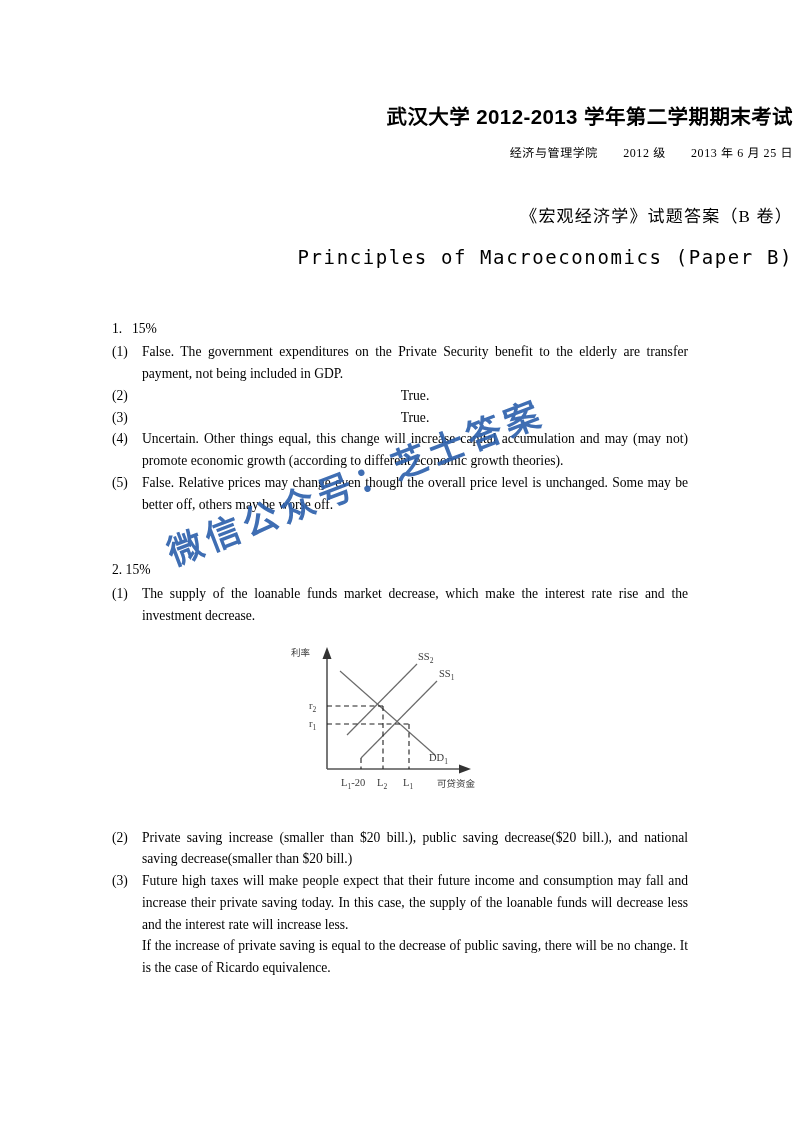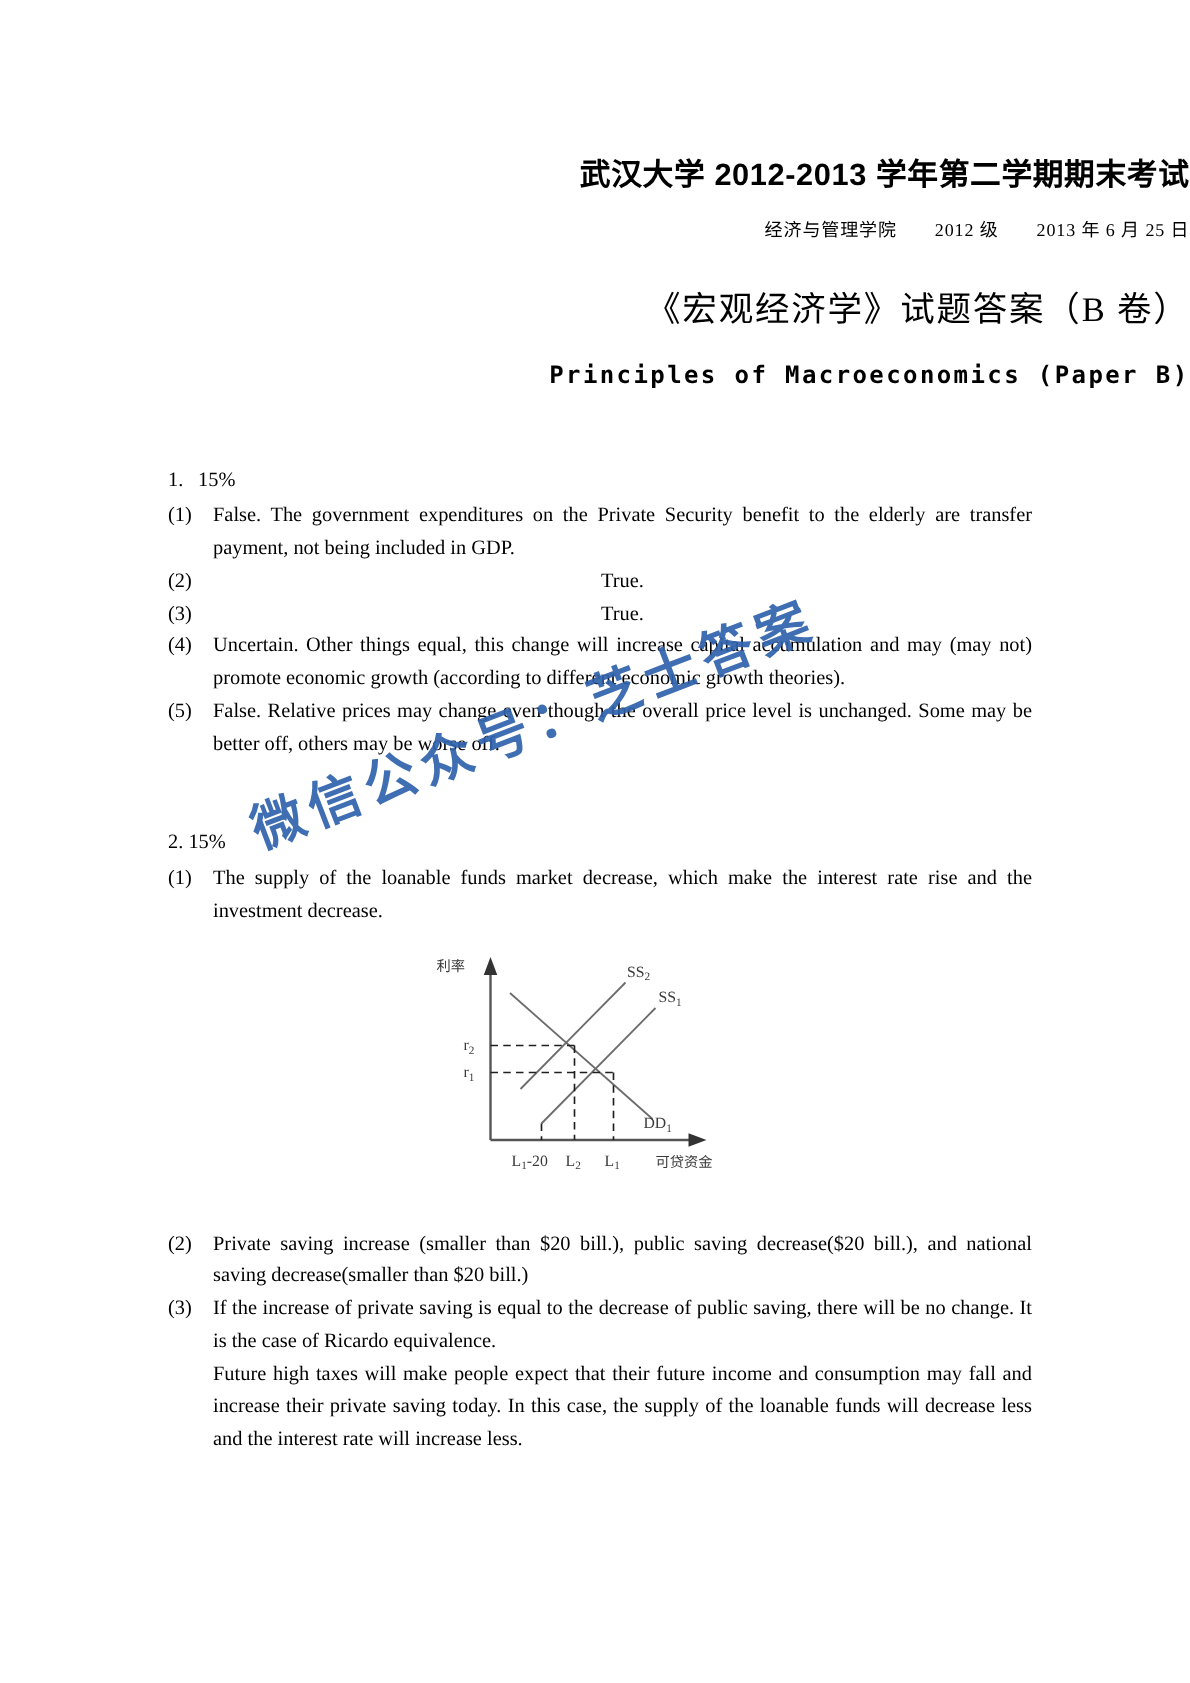--- a/index.html
+++ b/index.html
@@ -44,9 +44,9 @@
   }
   .college-line .gap { display: inline-block; width: 18px; }
   .course-title {
-    margin-top: 26px;
-    font-family: "Liberation Serif", "DejaVu Serif", serif;
-    font-size: 23px;
+    margin-top: 41px;
+    font-family: "Liberation Serif", "DejaVu Serif", serif;
+    font-size: 17px;
     letter-spacing: 1.2px;
   }
   .course-title-en {

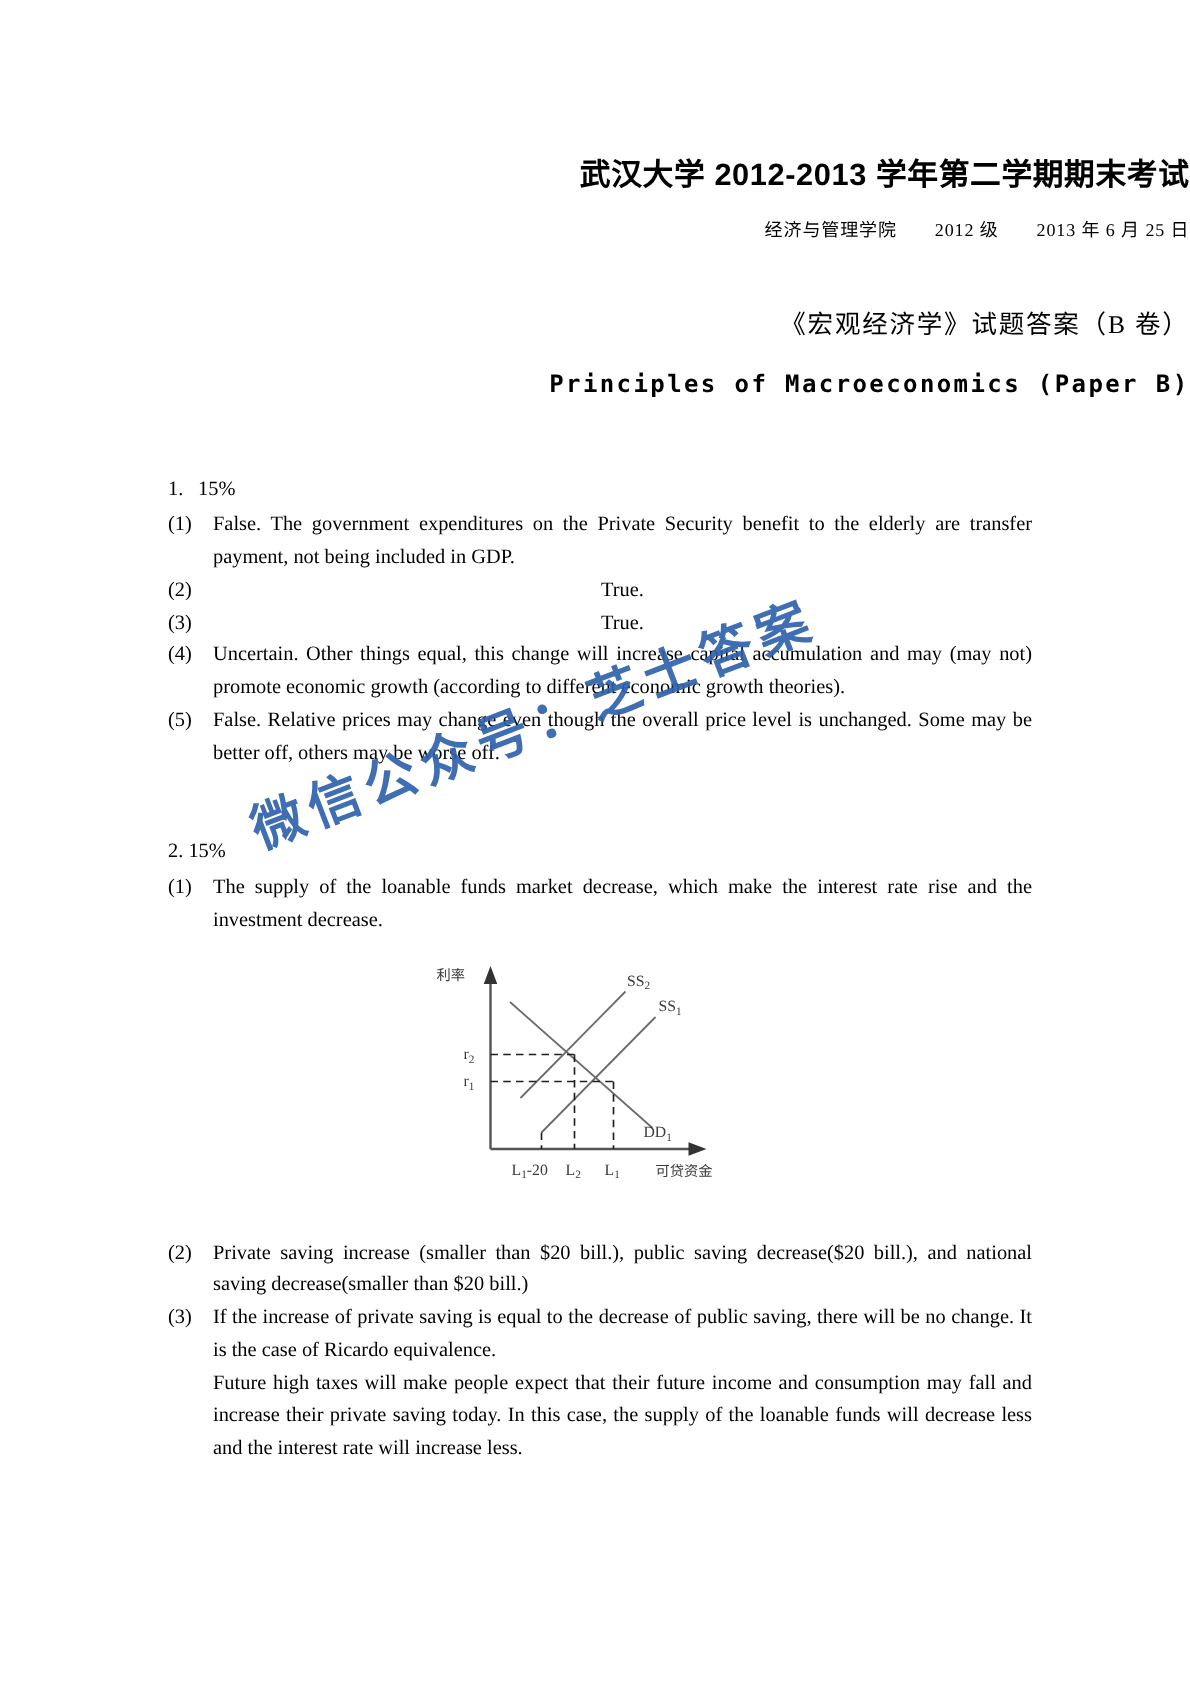--- a/index.html
+++ b/index.html
@@ -52,8 +52,8 @@
   .course-title-en {
     margin-top: 19px;
     font-family: "DejaVu Sans Mono", "Liberation Mono", monospace;
-    font-size: 16px;
-    font-weight: bold;
+    font-size: 19px;
+    font-weight: normal;
     letter-spacing: 1.6px;
   }
 

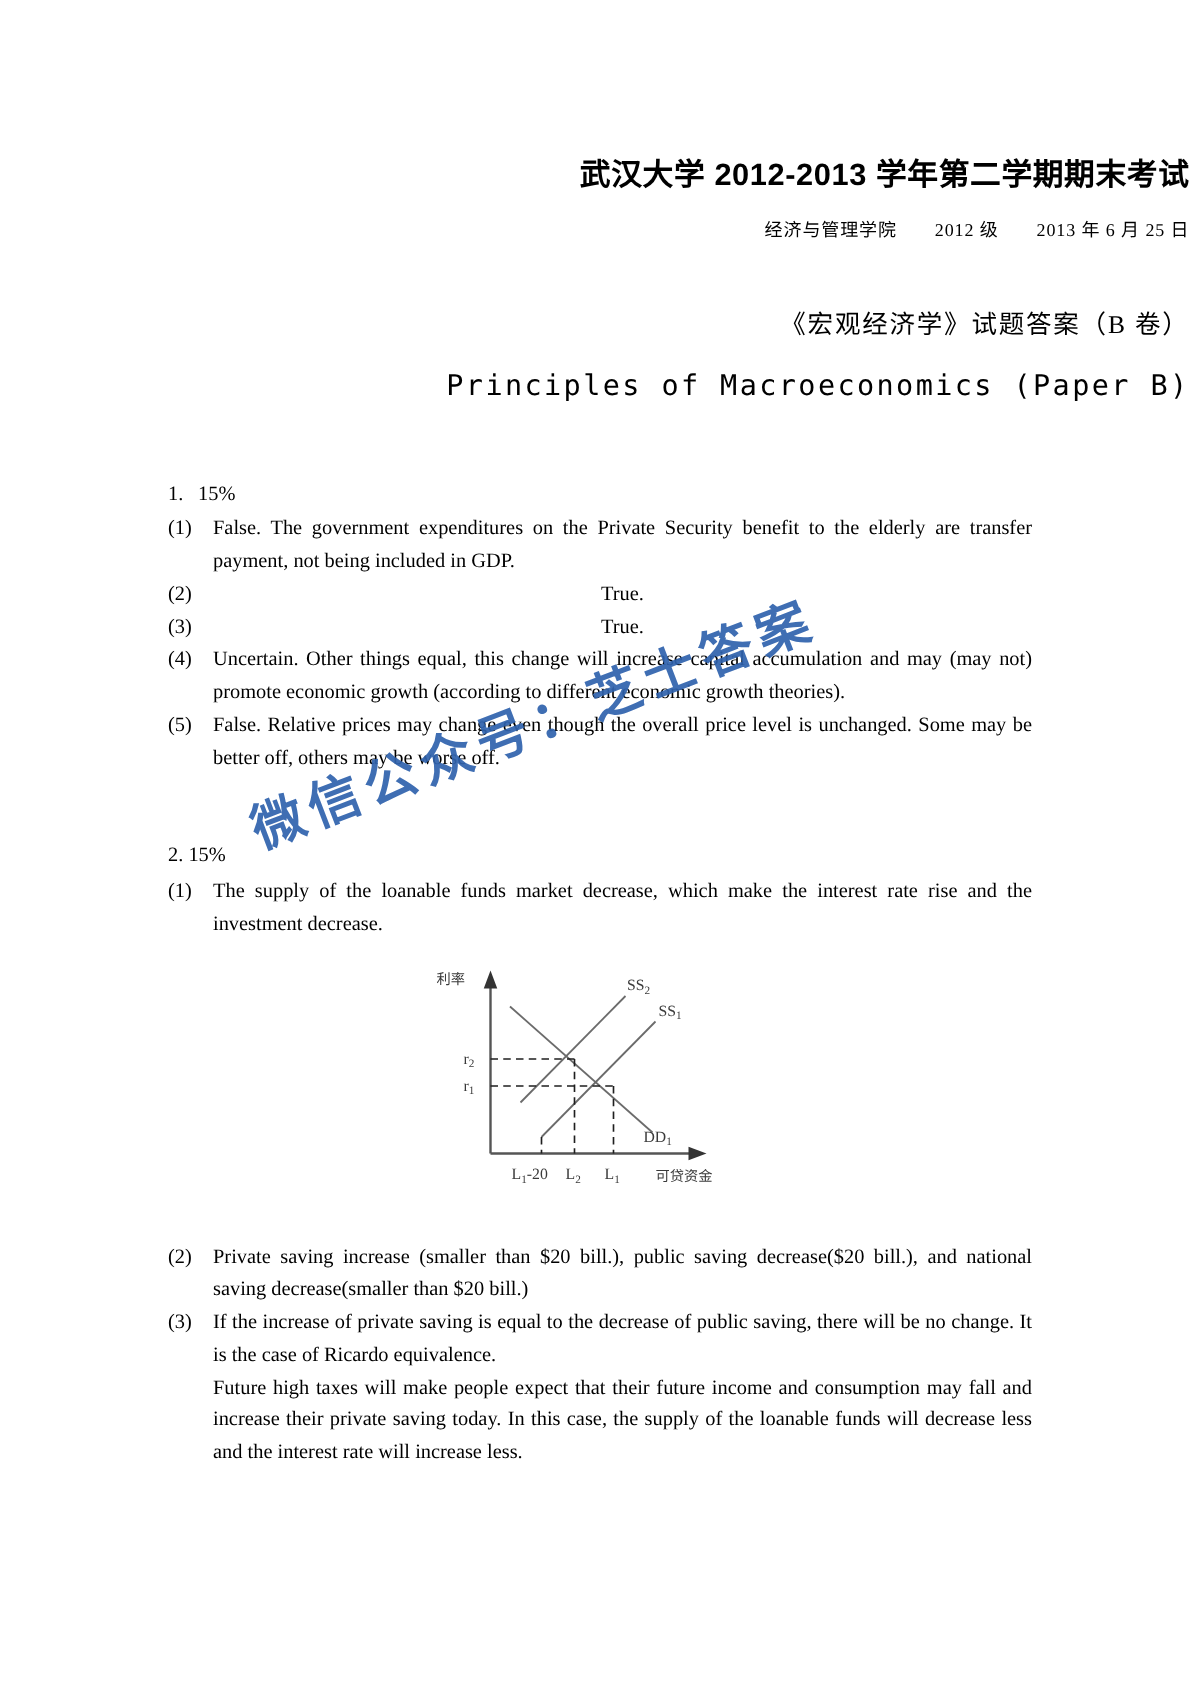--- a/index.html
+++ b/index.html
@@ -279,8 +279,8 @@
       <div class="item">
         <span class="marker">(3)</span>
         <div class="body">
+          <p>Future high taxes will make people expect that their future income and consumption may fall and increase their private saving today. In this case, the supply of the loanable funds will decrease less and the interest rate will increase less.</p>
           <p>If the increase of private saving is equal to the decrease of public saving, there will be no change. It is the case of Ricardo equivalence.</p>
-          <p>Future high taxes will make people expect that their future income and consumption may fall and increase their private saving today. In this case, the supply of the loanable funds will decrease less and the interest rate will increase less.</p>
         </div>
       </div>
     </div>

